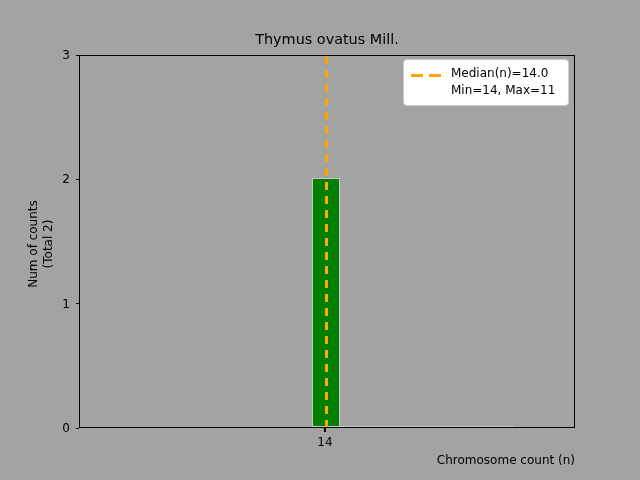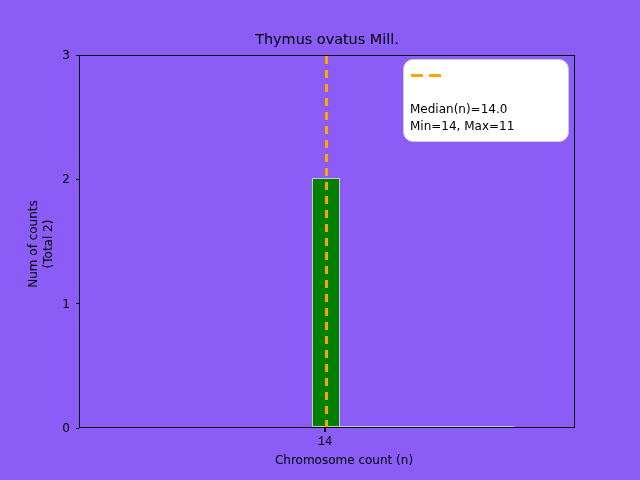--- a/index.html
+++ b/index.html
@@ -14,7 +14,7 @@
     position:absolute;
     left:0;top:0;
     width:640px;height:480px;
-    background:#8b5cf6;
+    background:#a3a3a3;
   }
   
   #chart-title{

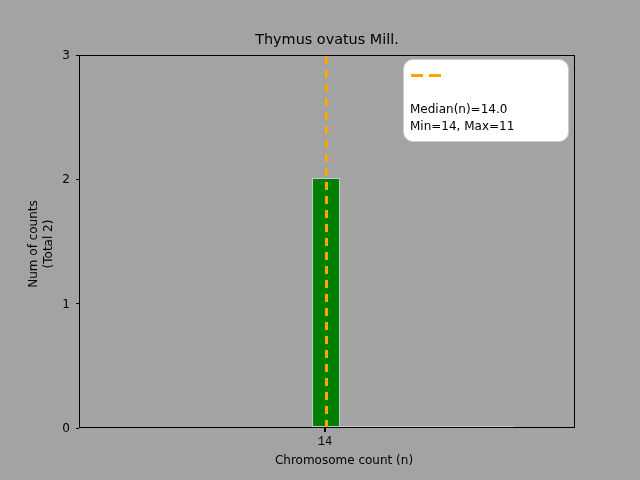--- a/index.html
+++ b/index.html
@@ -154,13 +154,12 @@
     width:166px;
     border:0.9px solid #cccccc;
     background:#ffffff;
-    border-radius:10px;
+    border-radius:4px;
     padding:5px 8px 6px 6px;
     box-sizing:border-box;
     box-shadow:none;
     display:flex;
     align-items:flex-start;
-    flex-direction:column;
   }
   #legend-swatch{
     width:34px;

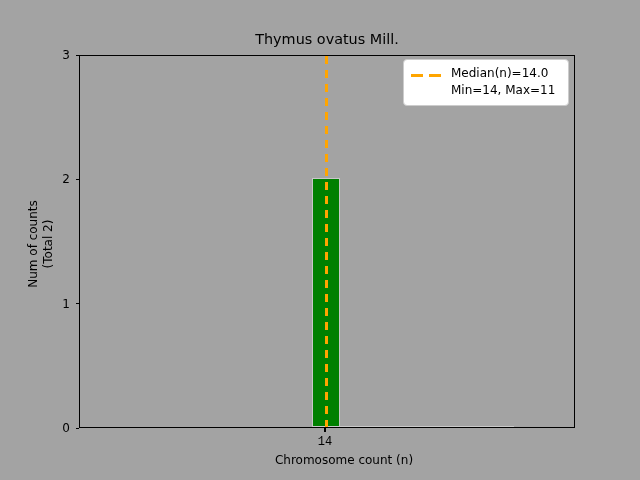--- a/index.html
+++ b/index.html
@@ -73,7 +73,7 @@
   #x-ticks{
     position:absolute;
     left:79px;top:428px;
-    width:496px;height:30px;font-family:Liberation Mono, monospace;
+    width:496px;height:30px;
   }
   .xtick-col{
     position:absolute;

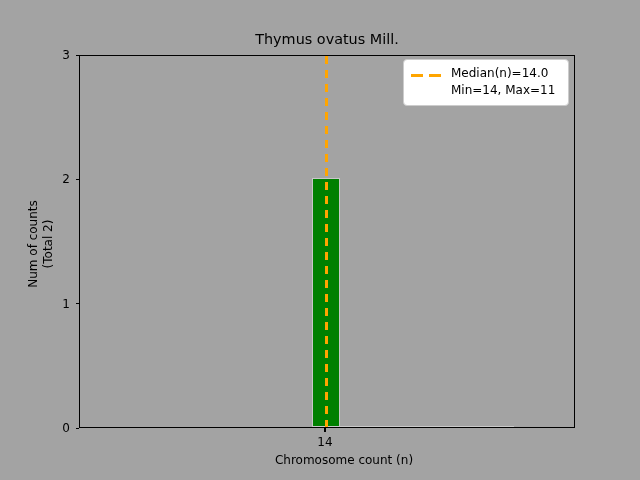--- a/index.html
+++ b/index.html
@@ -98,9 +98,9 @@
   
   #xlabel{
     position:absolute;
-    left:96px;top:452px;
+    left:79px;top:452px;
     width:496px;
-    text-align:center;
+    text-align:right;
     font-size:12px;
     color:#000000;
     line-height:16px;

